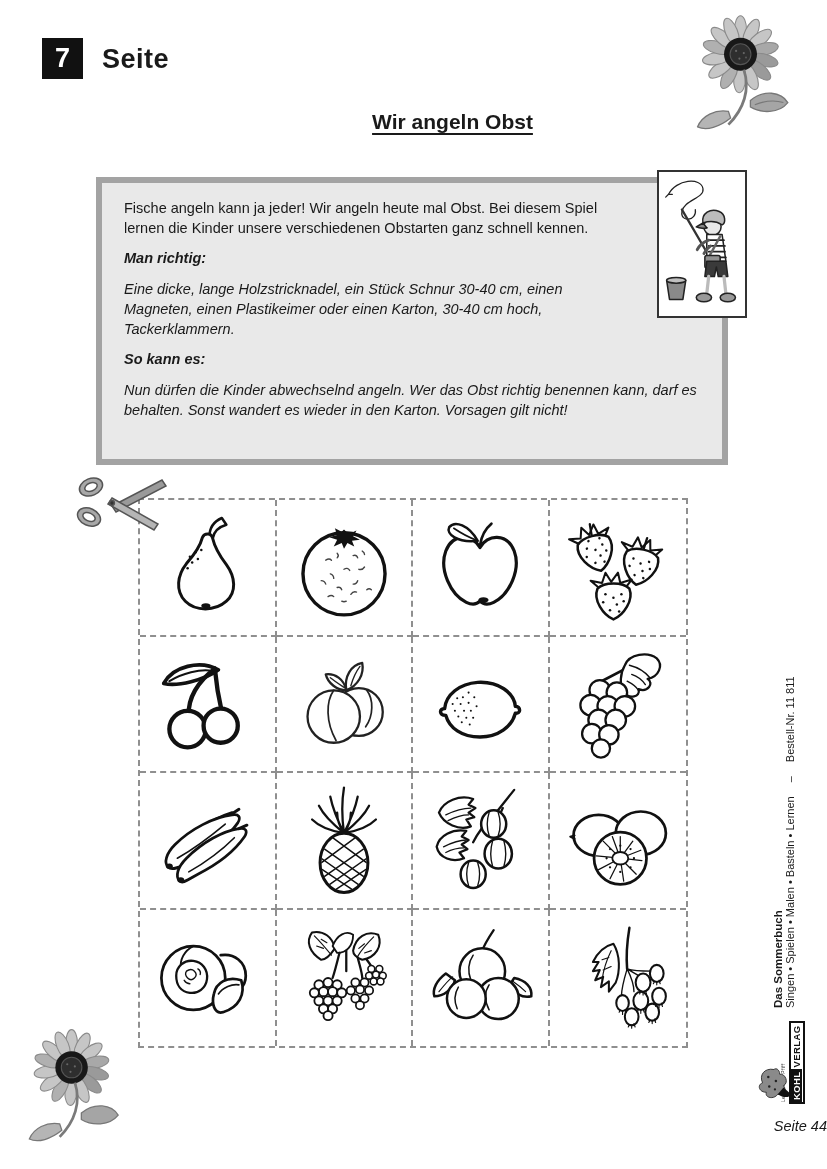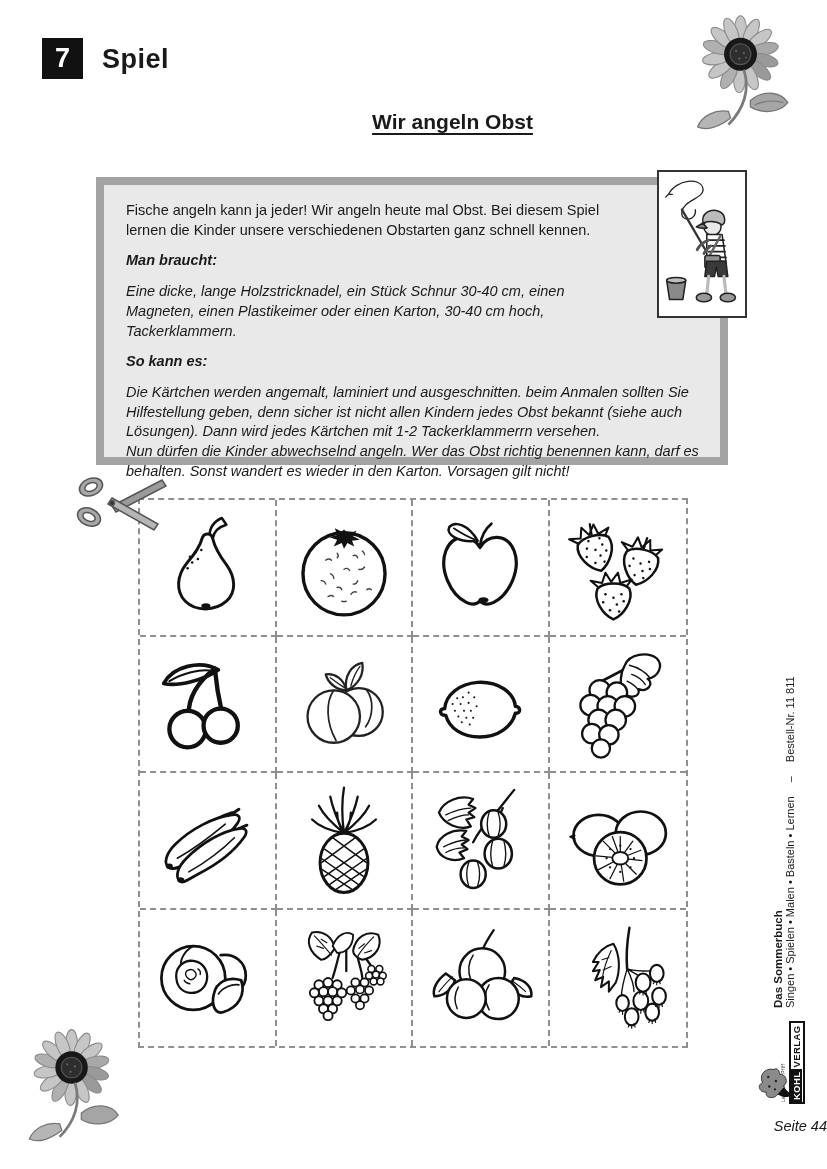--- a/index.html
+++ b/index.html
@@ -82,7 +82,7 @@
 <div class="chapter-box">
   <span>7</span>
 </div>
-<div class="chapter-title">Spiel</div>
+<div class="chapter-title">Seite</div>
 
 <div class="sunflower-tr">
   <svg viewBox="0 0 120 120">

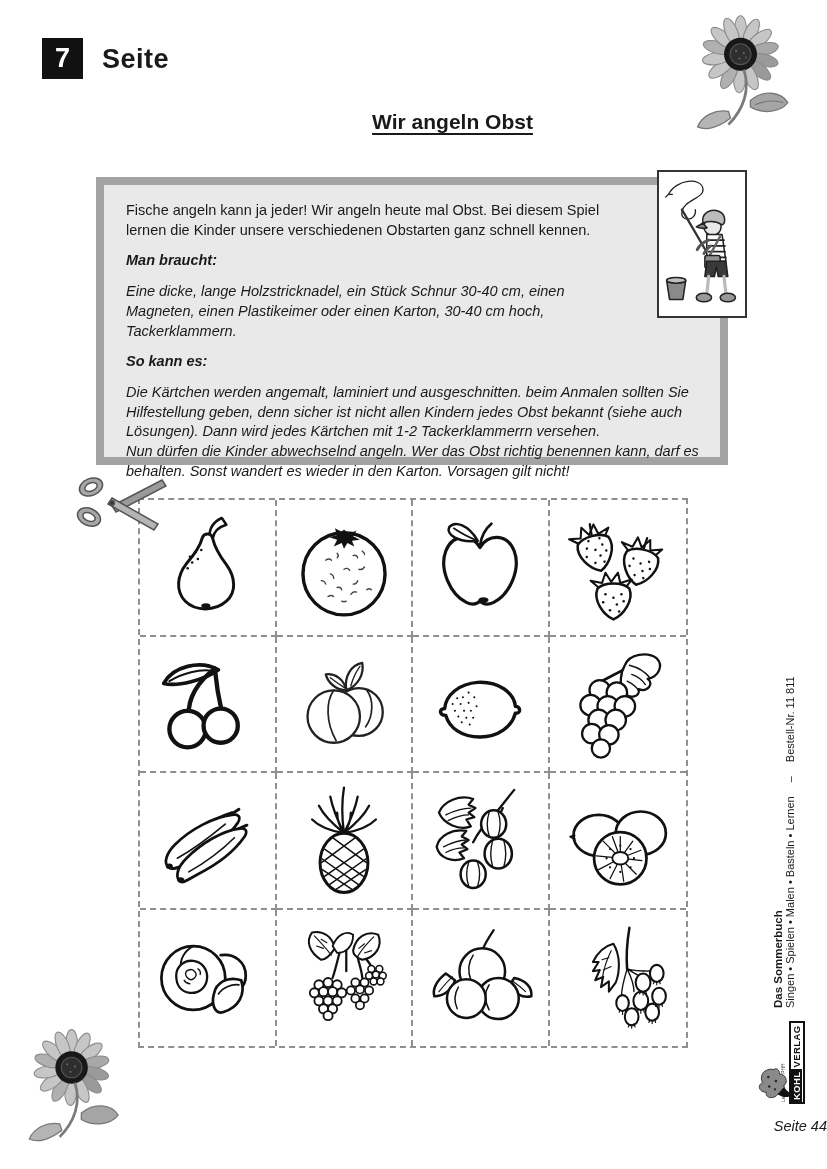--- a/index.html
+++ b/index.html
@@ -22,7 +22,7 @@
   
   .instruction-box{
     position:absolute;left:96px;top:177px;width:632px;height:288px;box-sizing:border-box;
-    background:#e9e9e9;border:8px solid #a3a3a3;padding:16px 18px 10px 22px;
+    background:#e9e9e9;border:6px solid #a3a3a3;padding:16px 18px 10px 22px;
     font-size:14.5px;line-height:1.36;
   }
   .instruction-box p{margin:0 0 11px 0;}

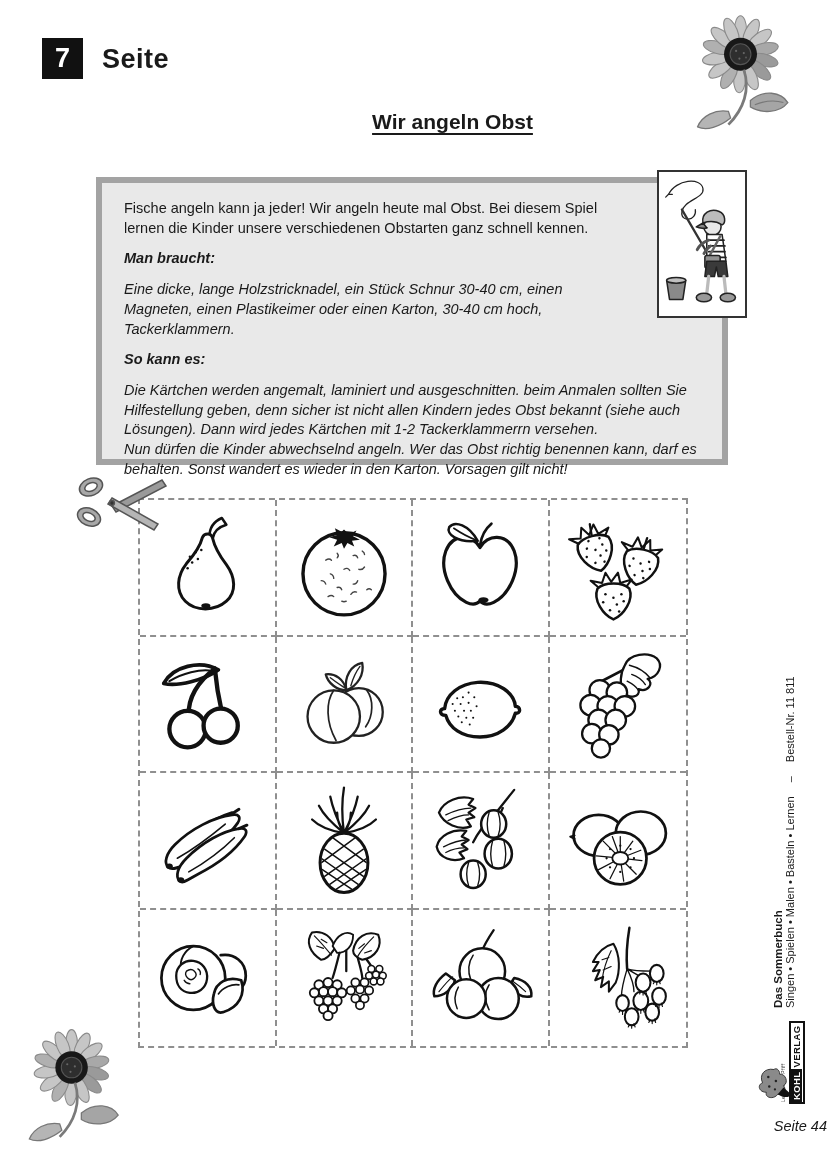--- a/index.html
+++ b/index.html
@@ -119,7 +119,7 @@
 
 <div class="instruction-box">
   <p class="narrow">Fische angeln kann ja jeder! Wir angeln heute mal Obst. Bei diesem Spiel lernen die Kinder unsere verschiedenen Obstarten ganz schnell kennen.</p>
-  <p class="label-line">Man braucht:</p>
+  <p class="label-line">Man richtig:</p>
   <p class="it narrow">Eine dicke, lange Holzstricknadel, ein Stück Schnur 30-40 cm, einen Magneten, einen Plastikeimer oder einen Karton, 30-40 cm hoch, Tackerklammern.</p>
   <p class="label-line">So kann es:</p>
   <div class="steps it">

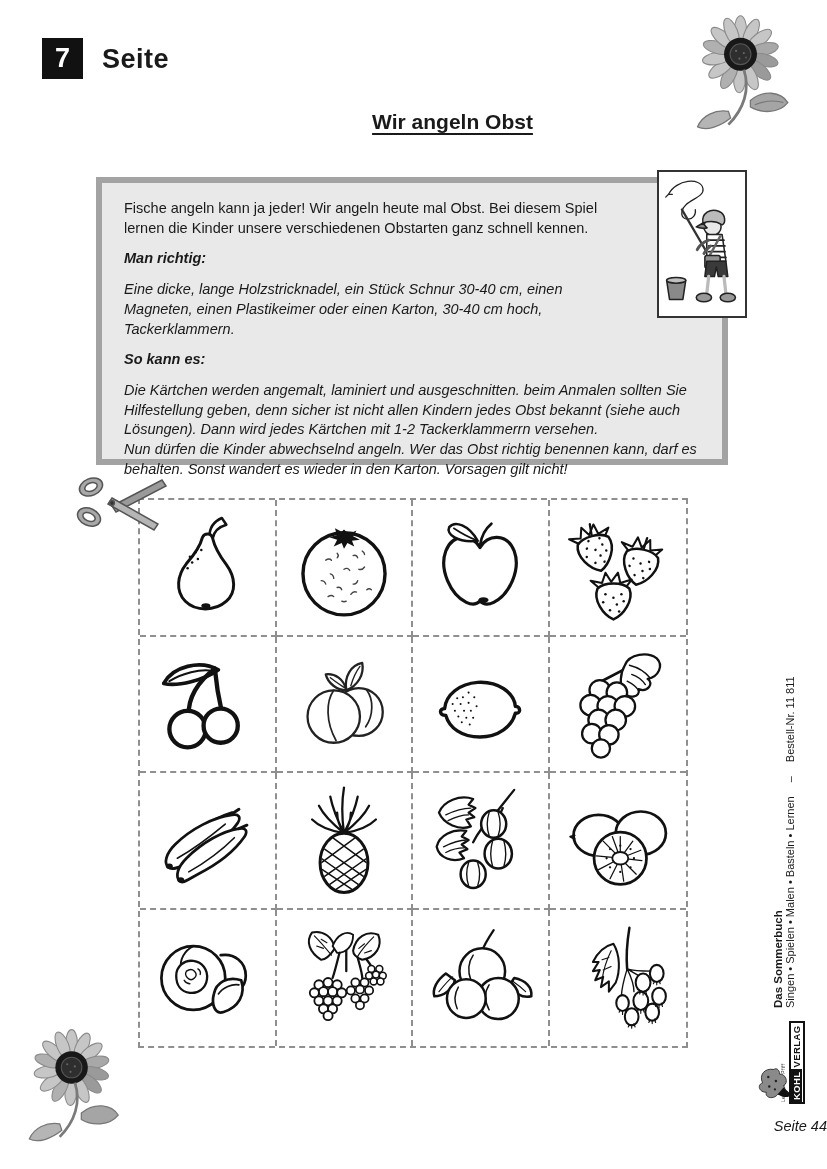--- a/index.html
+++ b/index.html
@@ -123,7 +123,6 @@
   <p class="it narrow">Eine dicke, lange Holzstricknadel, ein Stück Schnur 30-40 cm, einen Magneten, einen Plastikeimer oder einen Karton, 30-40 cm hoch, Tackerklammern.</p>
   <p class="label-line">So kann es:</p>
   <div class="steps it">
-    <p>Die Kärtchen werden angemalt, laminiert und ausgeschnitten. beim Anmalen sollten Sie Hilfestellung geben, denn sicher ist nicht allen Kindern jedes Obst bekannt (siehe auch Lösungen). Dann wird jedes Kärtchen mit 1-2 Tackerklammerrn versehen.</p>
     <p>Nun dürfen die Kinder abwechselnd angeln. Wer das Obst richtig benennen kann, darf es behalten. Sonst wandert es wieder in den Karton. Vorsagen gilt nicht!</p>
   </div>
 </div>

